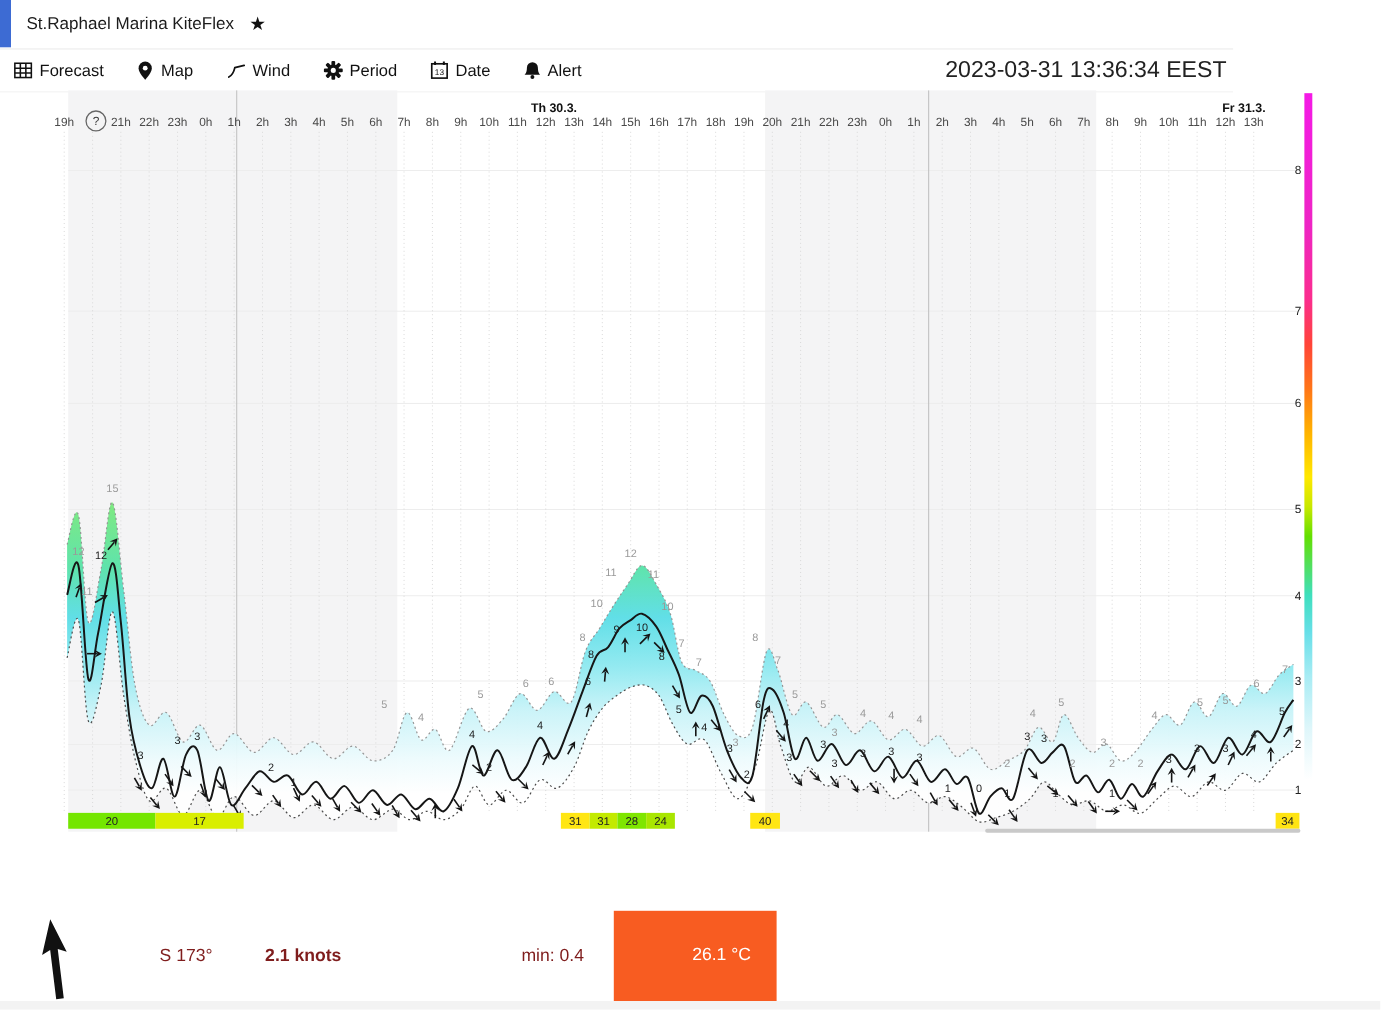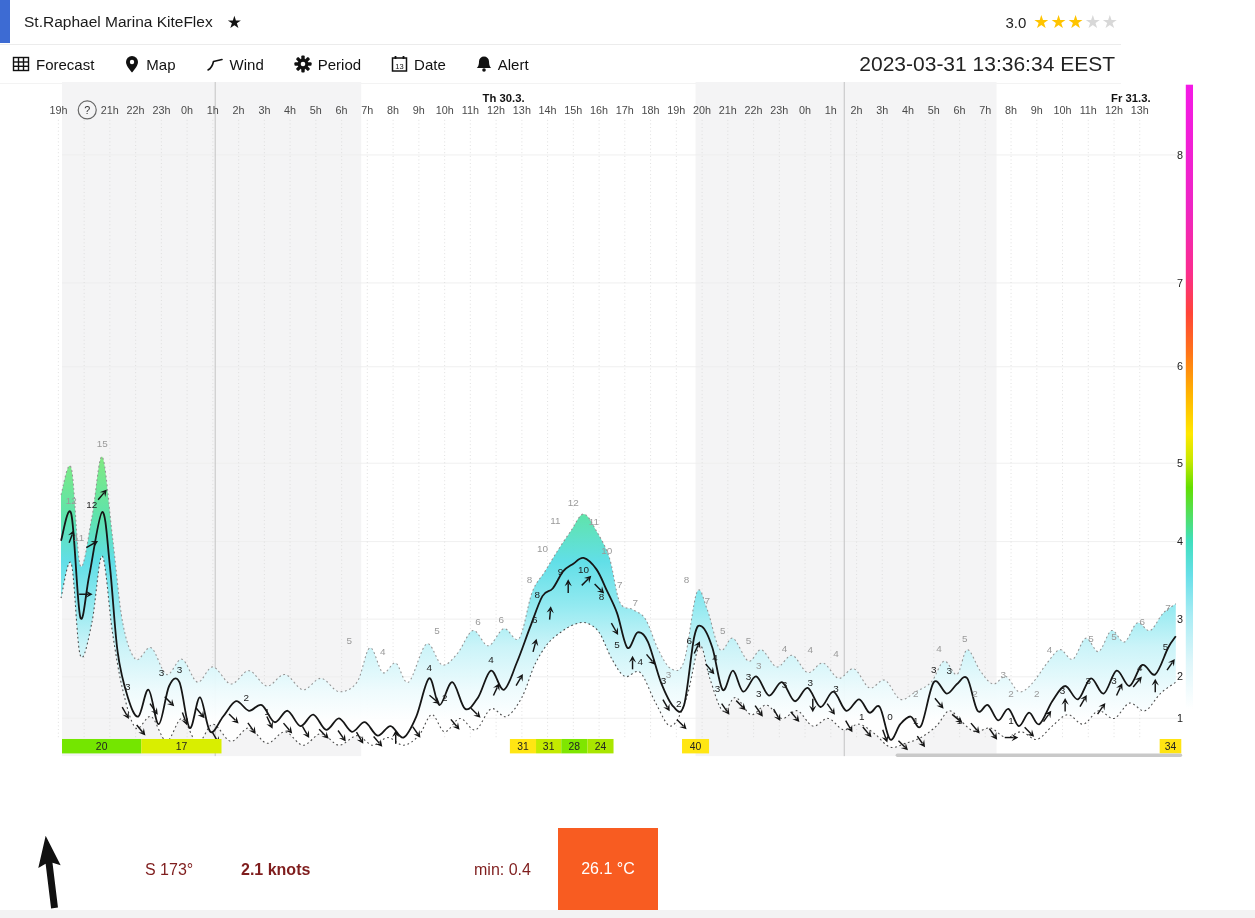--- a/index.html
+++ b/index.html
@@ -39,10 +39,6 @@
     <div class="accent" style="background: rgb(61, 107, 211);"></div>
     <span class="spot-title">St.Raphael Marina KiteFlex</span>
     <span class="fav-star">★</span>
-    <div class="rating">
-      <span>3.0</span>
-      <span class="stars" id="rating-stars"><span class="star-on">★</span><span class="star-on">★</span><span class="star-on">★</span><span class="star-off">★</span><span class="star-off">★</span></span>
-    </div>
   </div>
 
   <div class="toolbar">

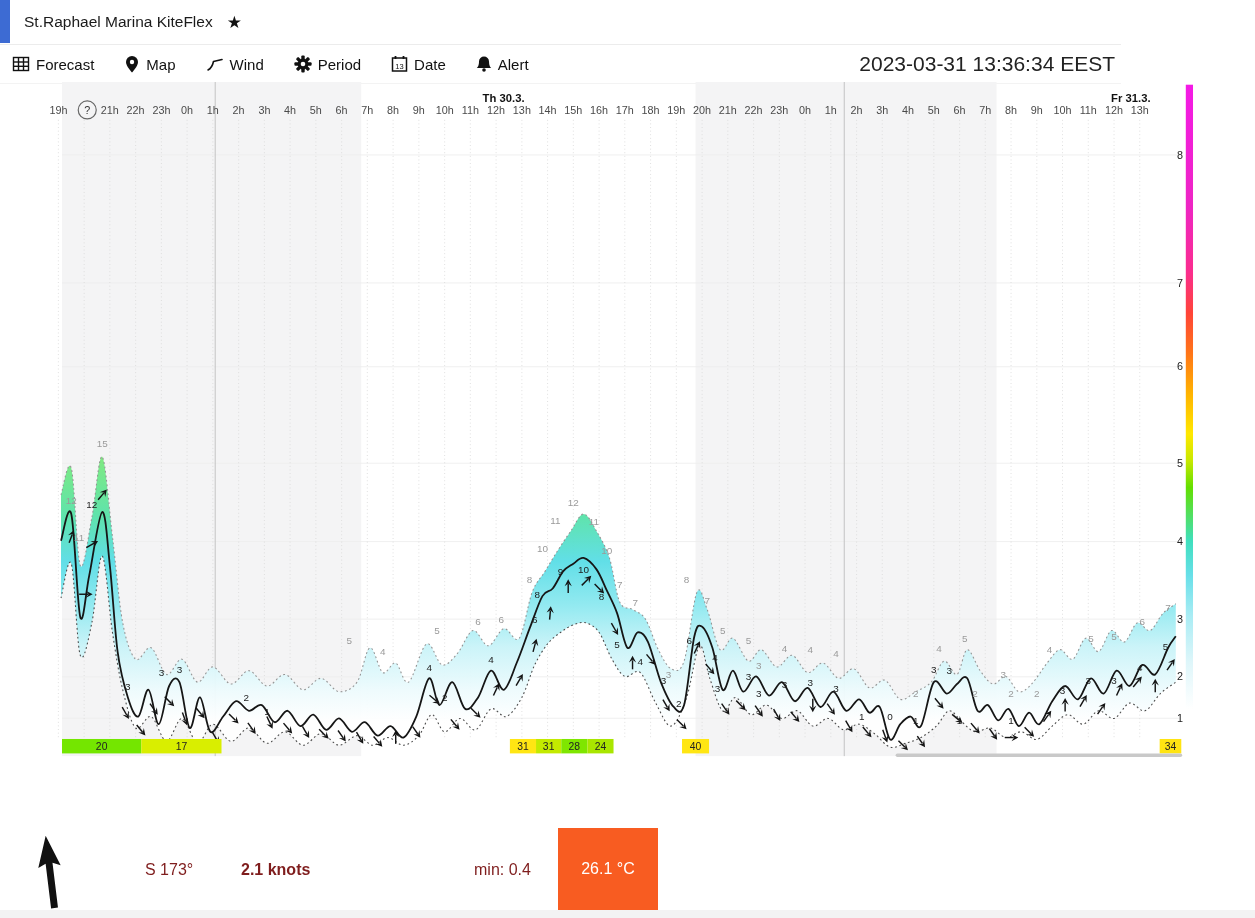--- a/index.html
+++ b/index.html
@@ -646,7 +646,7 @@
     <div class="stat" style="left:145px;">S 173°</div>
     <div class="stat bold" style="left:241px;">2.1 knots</div>
     <div class="stat" style="left:474px;">min: 0.4</div>
-    <div class="temp-box" id="temp-box" style="background: rgb(248, 92, 33);">26.1 °C</div>
+    <div class="temp-box" id="temp-box" style="background: rgb(248, 92, 33); padding-left: 48px;">26.1 °C</div>
   </div>
 
   <div class="bottom-strip"></div>

